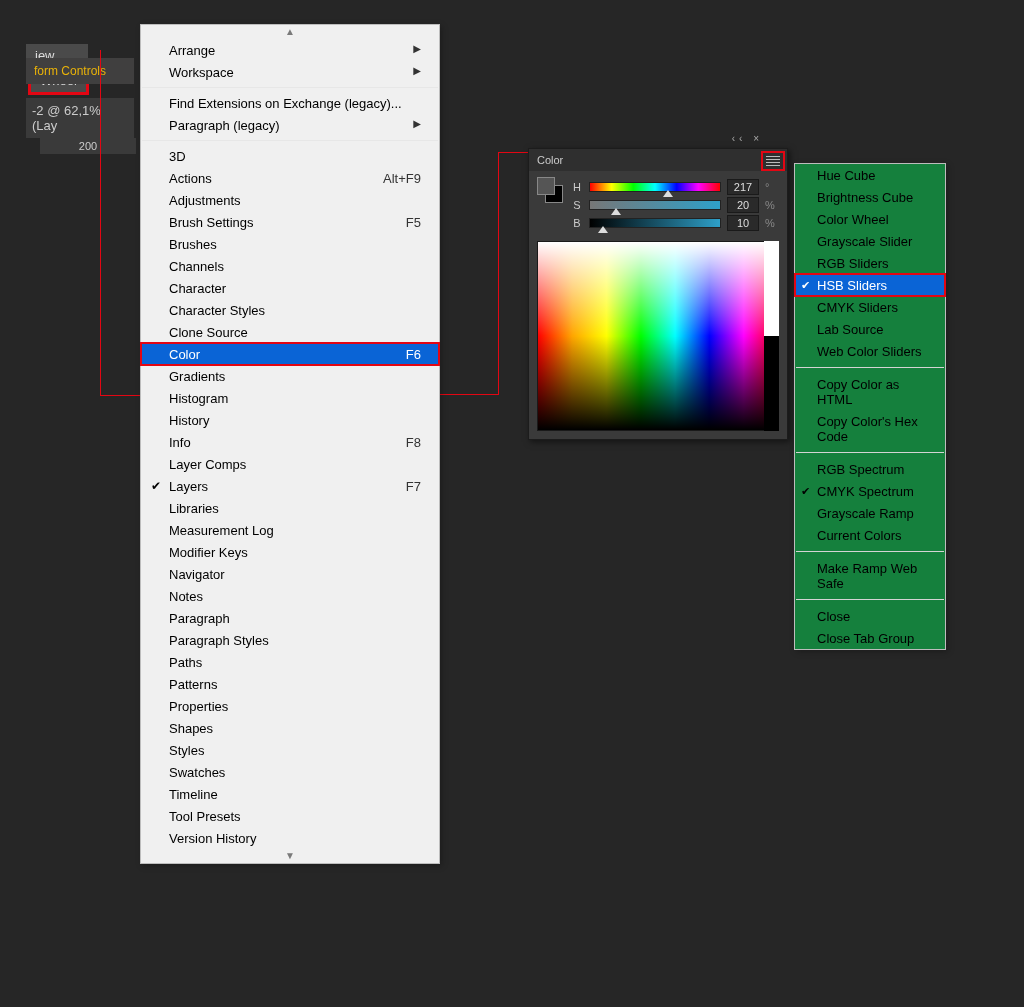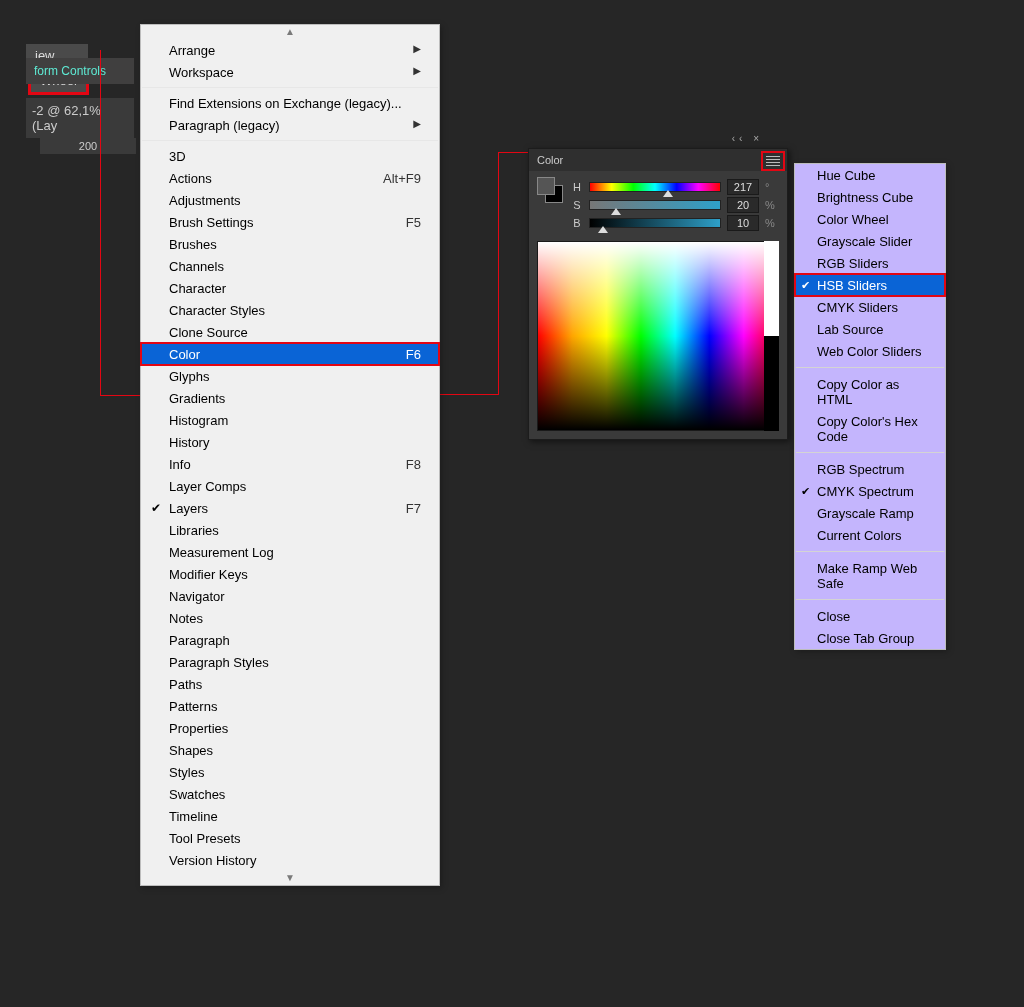--- a/index.html
+++ b/index.html
@@ -34,7 +34,7 @@
   .controls-bar {
     position: absolute;
     left: 26px; top: 58px;
-    color: #5eead4;
+    color: #eab308;
     font-size: 12px;
     background: #403f3f;
     padding: 6px 8px;

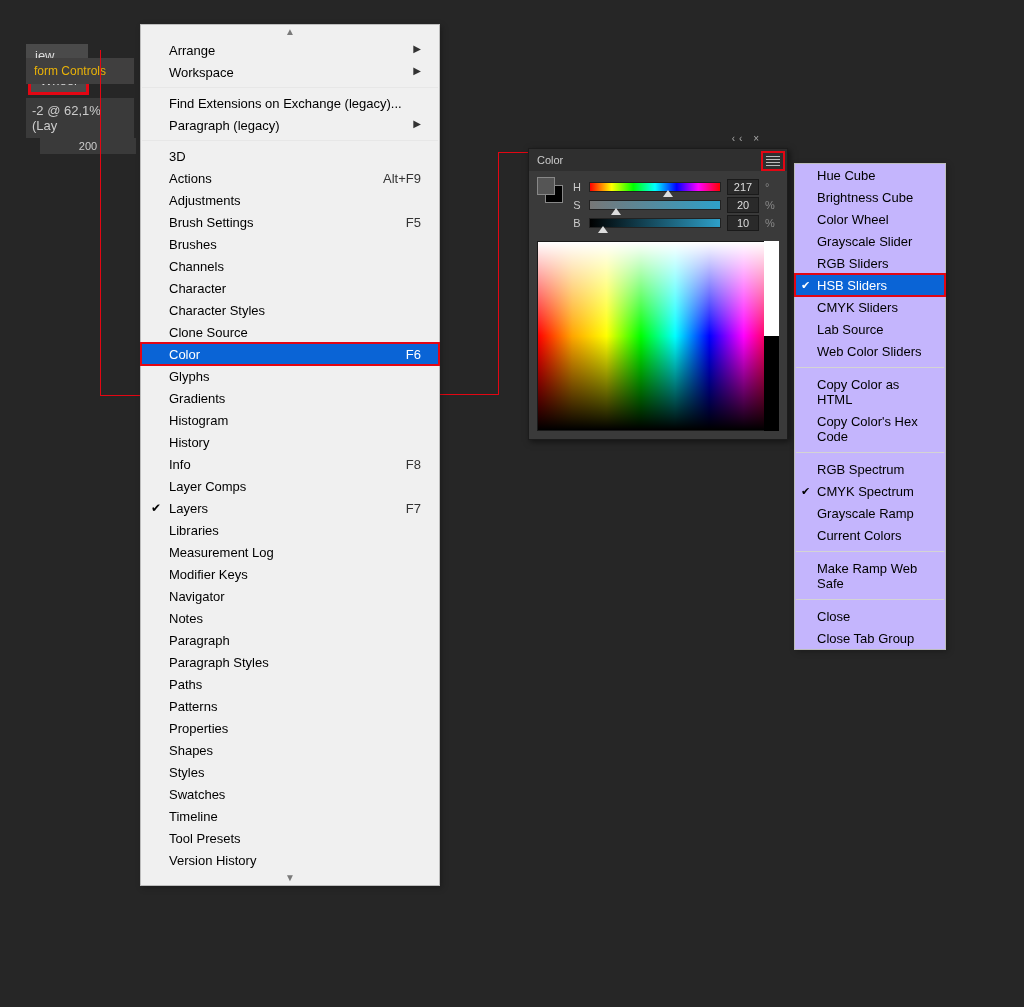--- a/index.html
+++ b/index.html
@@ -193,7 +193,7 @@
     position: absolute;
     left: 794px; top: 163px;
     width: 152px;
-    background: #c4b5fd;
+    background: #15803d;
     border: 1px solid #bdbdbd;
     box-shadow: 2px 2px 6px rgba(0,0,0,.25);
   }

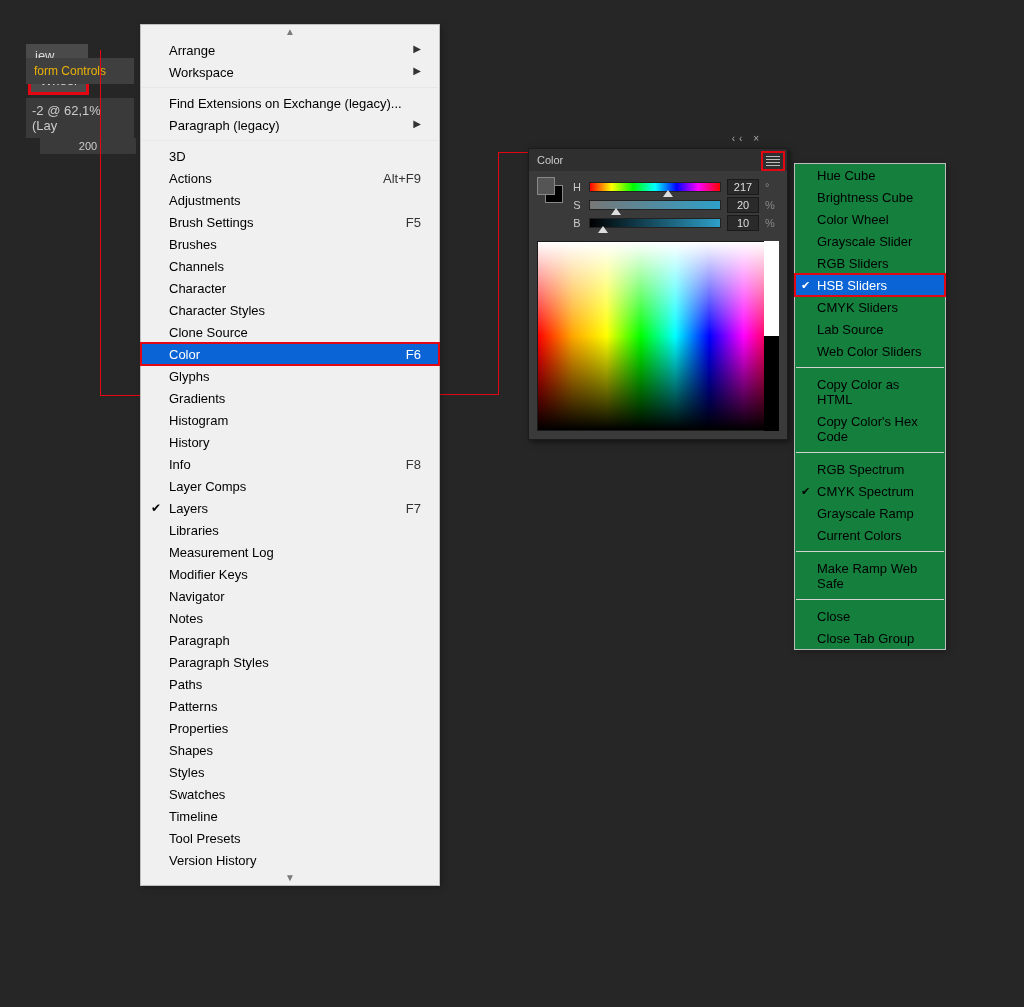--- a/index.html
+++ b/index.html
@@ -288,9 +288,6 @@
     <div class="wm-item highlight red-box">
       <span>Color</span>
       <span class="shortcut">F6</span>
-    </div>
-    <div class="wm-item">
-      <span>Glyphs</span>
     </div>
     <div class="wm-item">
       <span>Gradients</span>

